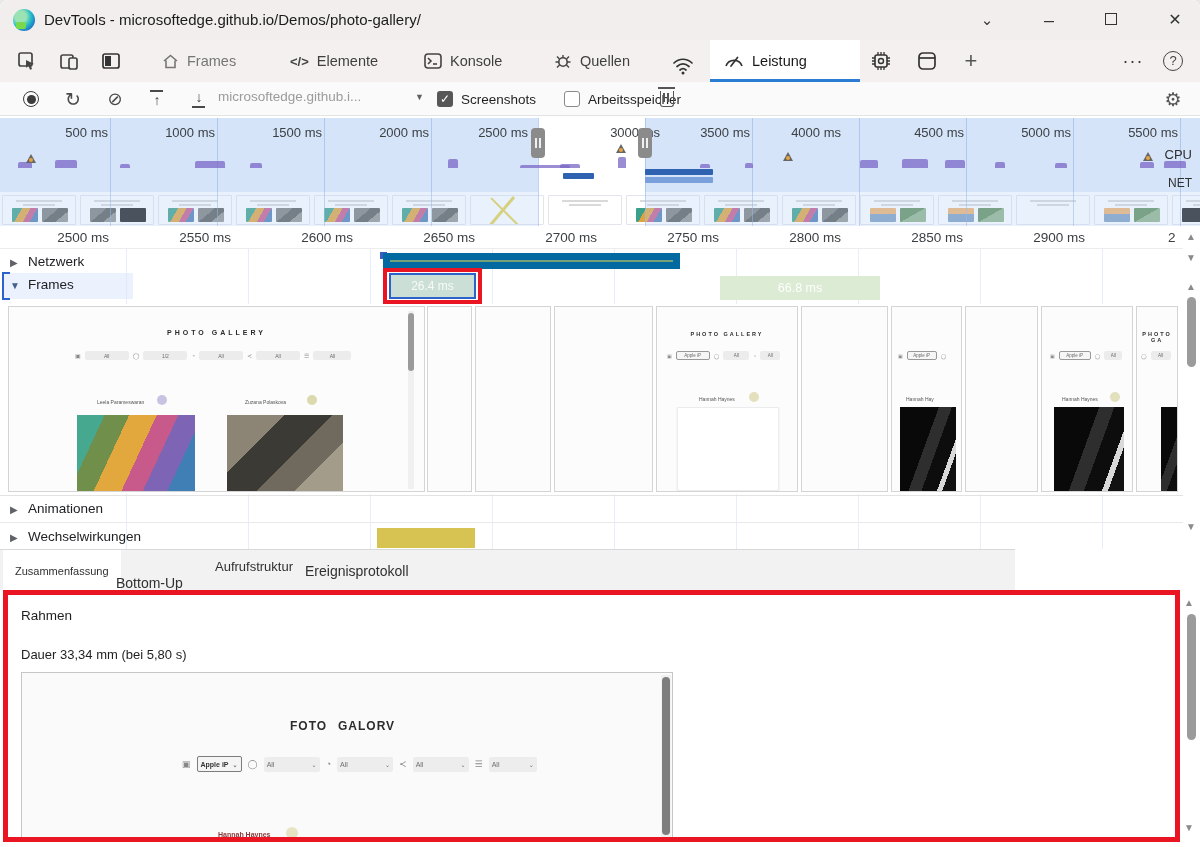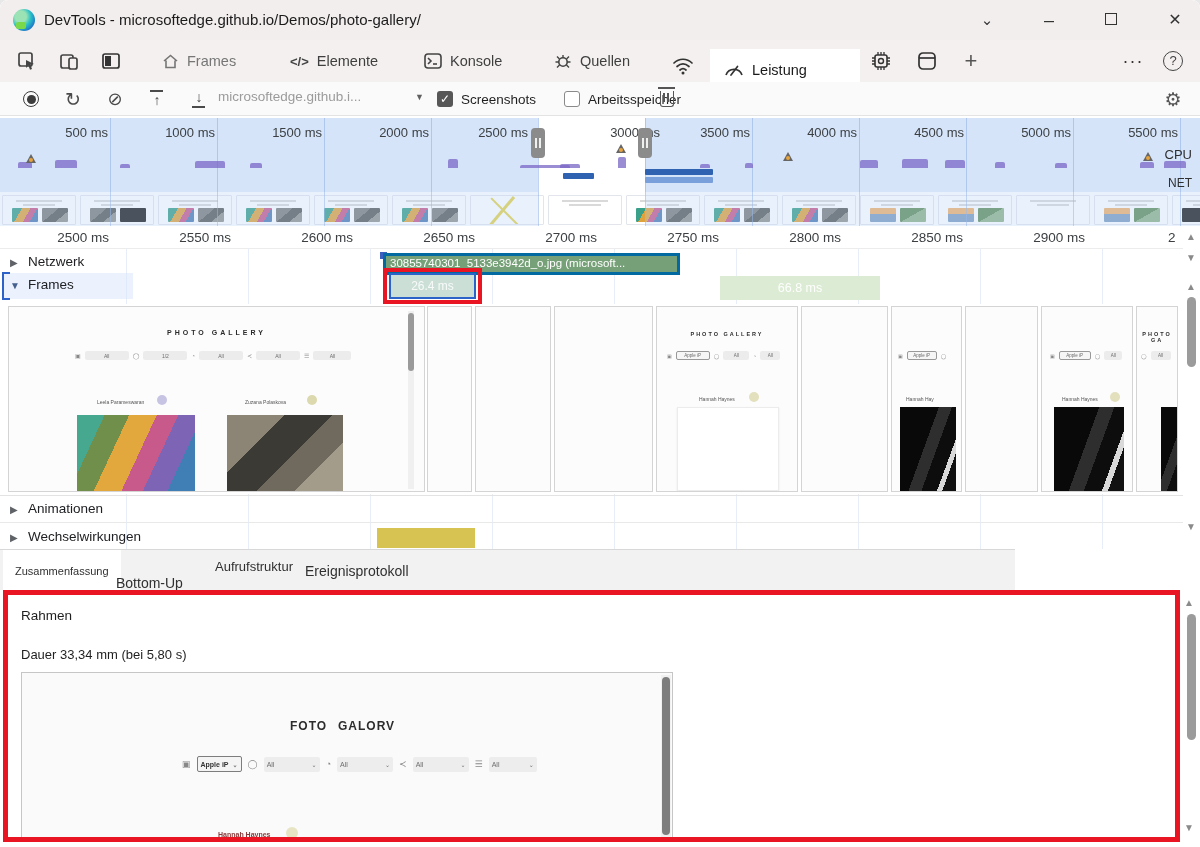--- a/index.html
+++ b/index.html
@@ -185,7 +185,7 @@
           <circle cx="11" cy="16" r="1.5" fill="#333"></circle>
         </svg>
     </div>
-    <div class="tab active" style="left:710px;width:150px;margin-top:9px;">
+    <div class="tab active" style="left:710px;width:150px;">
       <span class="ticon">
         <svg width="20" height="16" viewBox="0 0 20 16">
             <path d="M2 13 A8.5 8.5 0 0 1 18 13" fill="none" stroke="#333" stroke-width="1.7"></path>

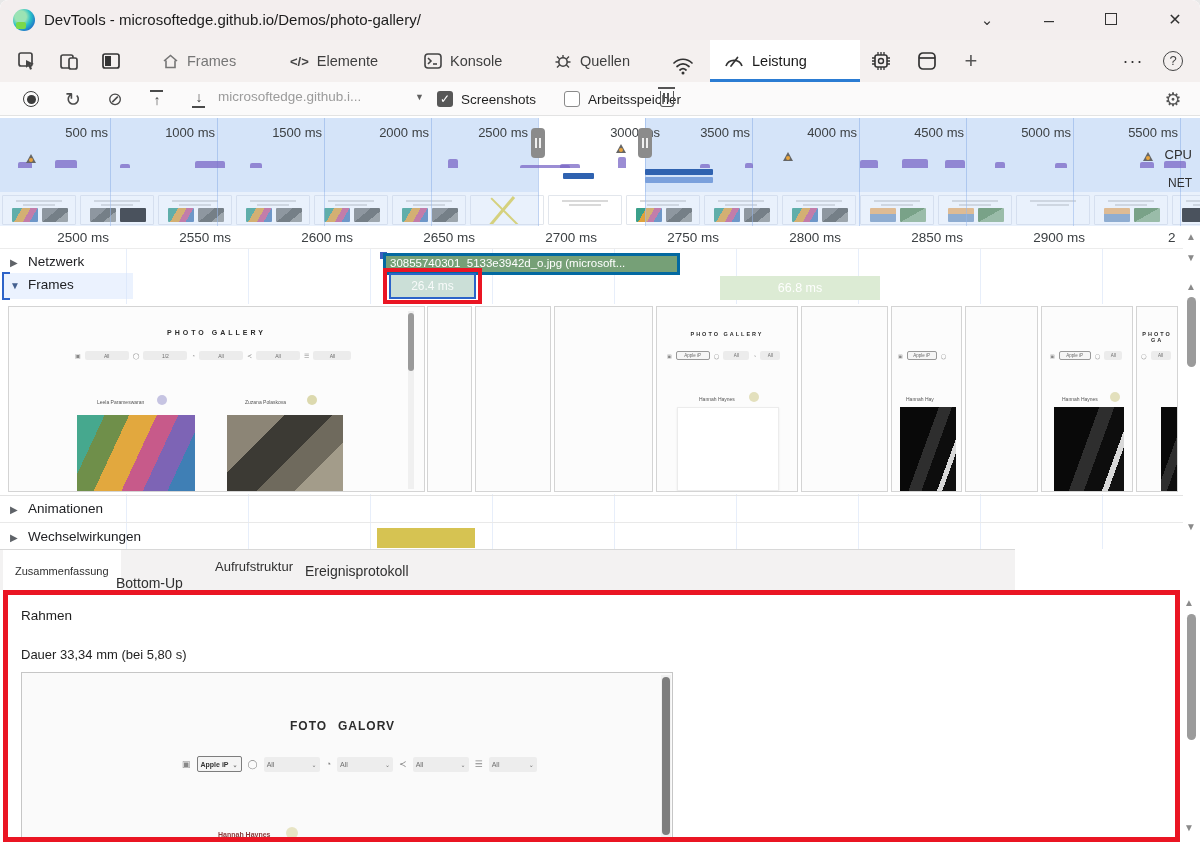--- a/index.html
+++ b/index.html
@@ -356,7 +356,7 @@
     <div class="ov-tick" style="right:672px;">2500 ms</div>
     <div class="ov-tick" style="right:540px;">3000 ms</div>
     <div class="ov-tick" style="right:450px;margin-left:28px;">3500 ms</div>
-    <div class="ov-tick" style="right:343px;margin-left:8px;">4000 ms</div>
+    <div class="ov-tick" style="right:359px;margin-left:8px;">4000 ms</div>
     <div class="ov-tick" style="right:236px;">4500 ms</div>
     <div class="ov-tick" style="right:129px;">5000 ms</div>
     <div class="ov-tick" style="right:22px;">5500 ms</div>

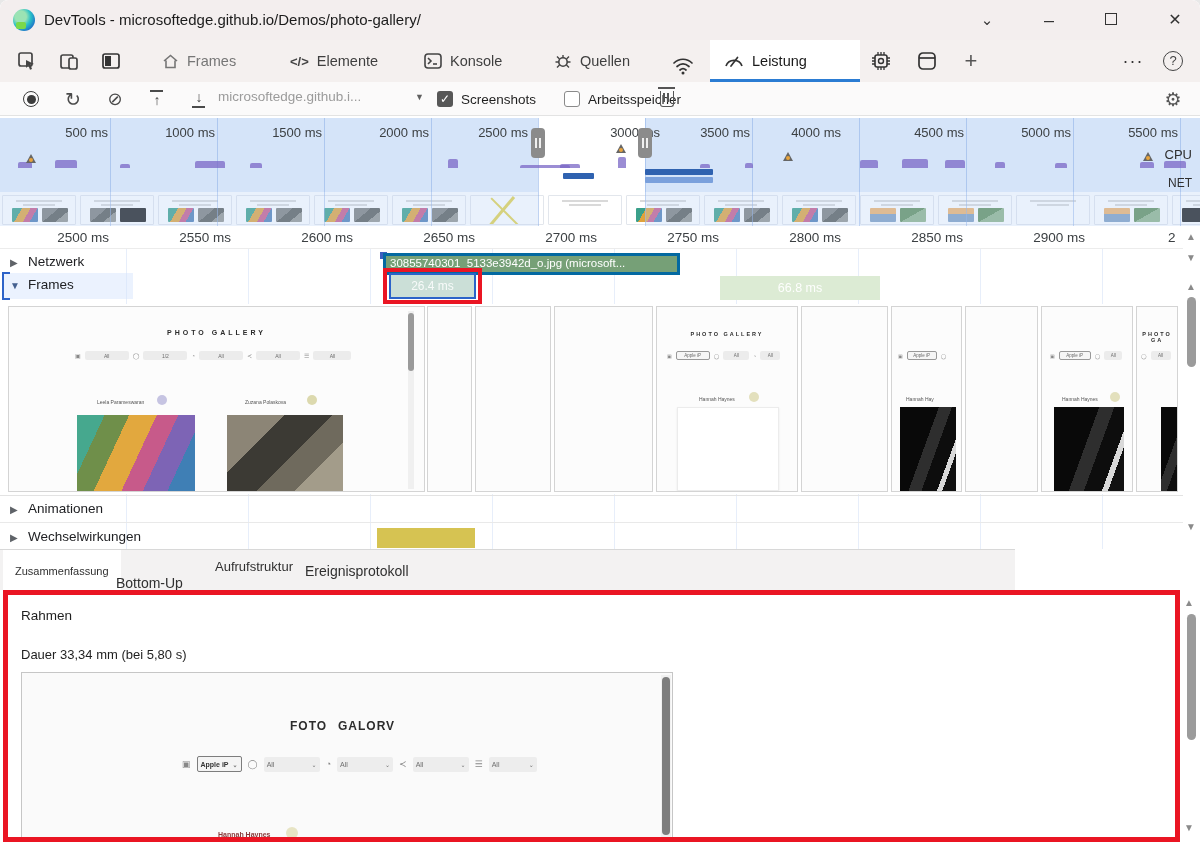--- a/index.html
+++ b/index.html
@@ -74,7 +74,7 @@
   .caret{position:absolute;left:10px;font-size:10px;color:#5f6368;}
   .fr-sel-bg{position:absolute;left:3px;top:24px;width:130px;height:26px;background:rgba(210,226,252,0.45);}
   .fr-bracket{position:absolute;left:2px;top:23px;width:8px;height:28px;border:2.5px solid #2d63c8;border-right:none;}
-  .netreq{position:absolute;left:383px;top:4px;width:297px;height:22px;background:#76a077;border:3px solid #0369a1;color:#fff;
+  .netreq{position:absolute;left:383px;top:4px;width:297px;height:16px;background:#76a077;border:7px solid #0369a1;color:#fff;
     font-size:11.5px;line-height:14px;padding-left:4px;white-space:nowrap;overflow:hidden;}
   .netdot{position:absolute;left:380px;top:3px;width:7px;height:7px;background:#3b5fc0;}
   .redbox{position:absolute;left:383px;top:19px;width:99px;height:36px;border:4px solid #ea1523;z-index:9;}

